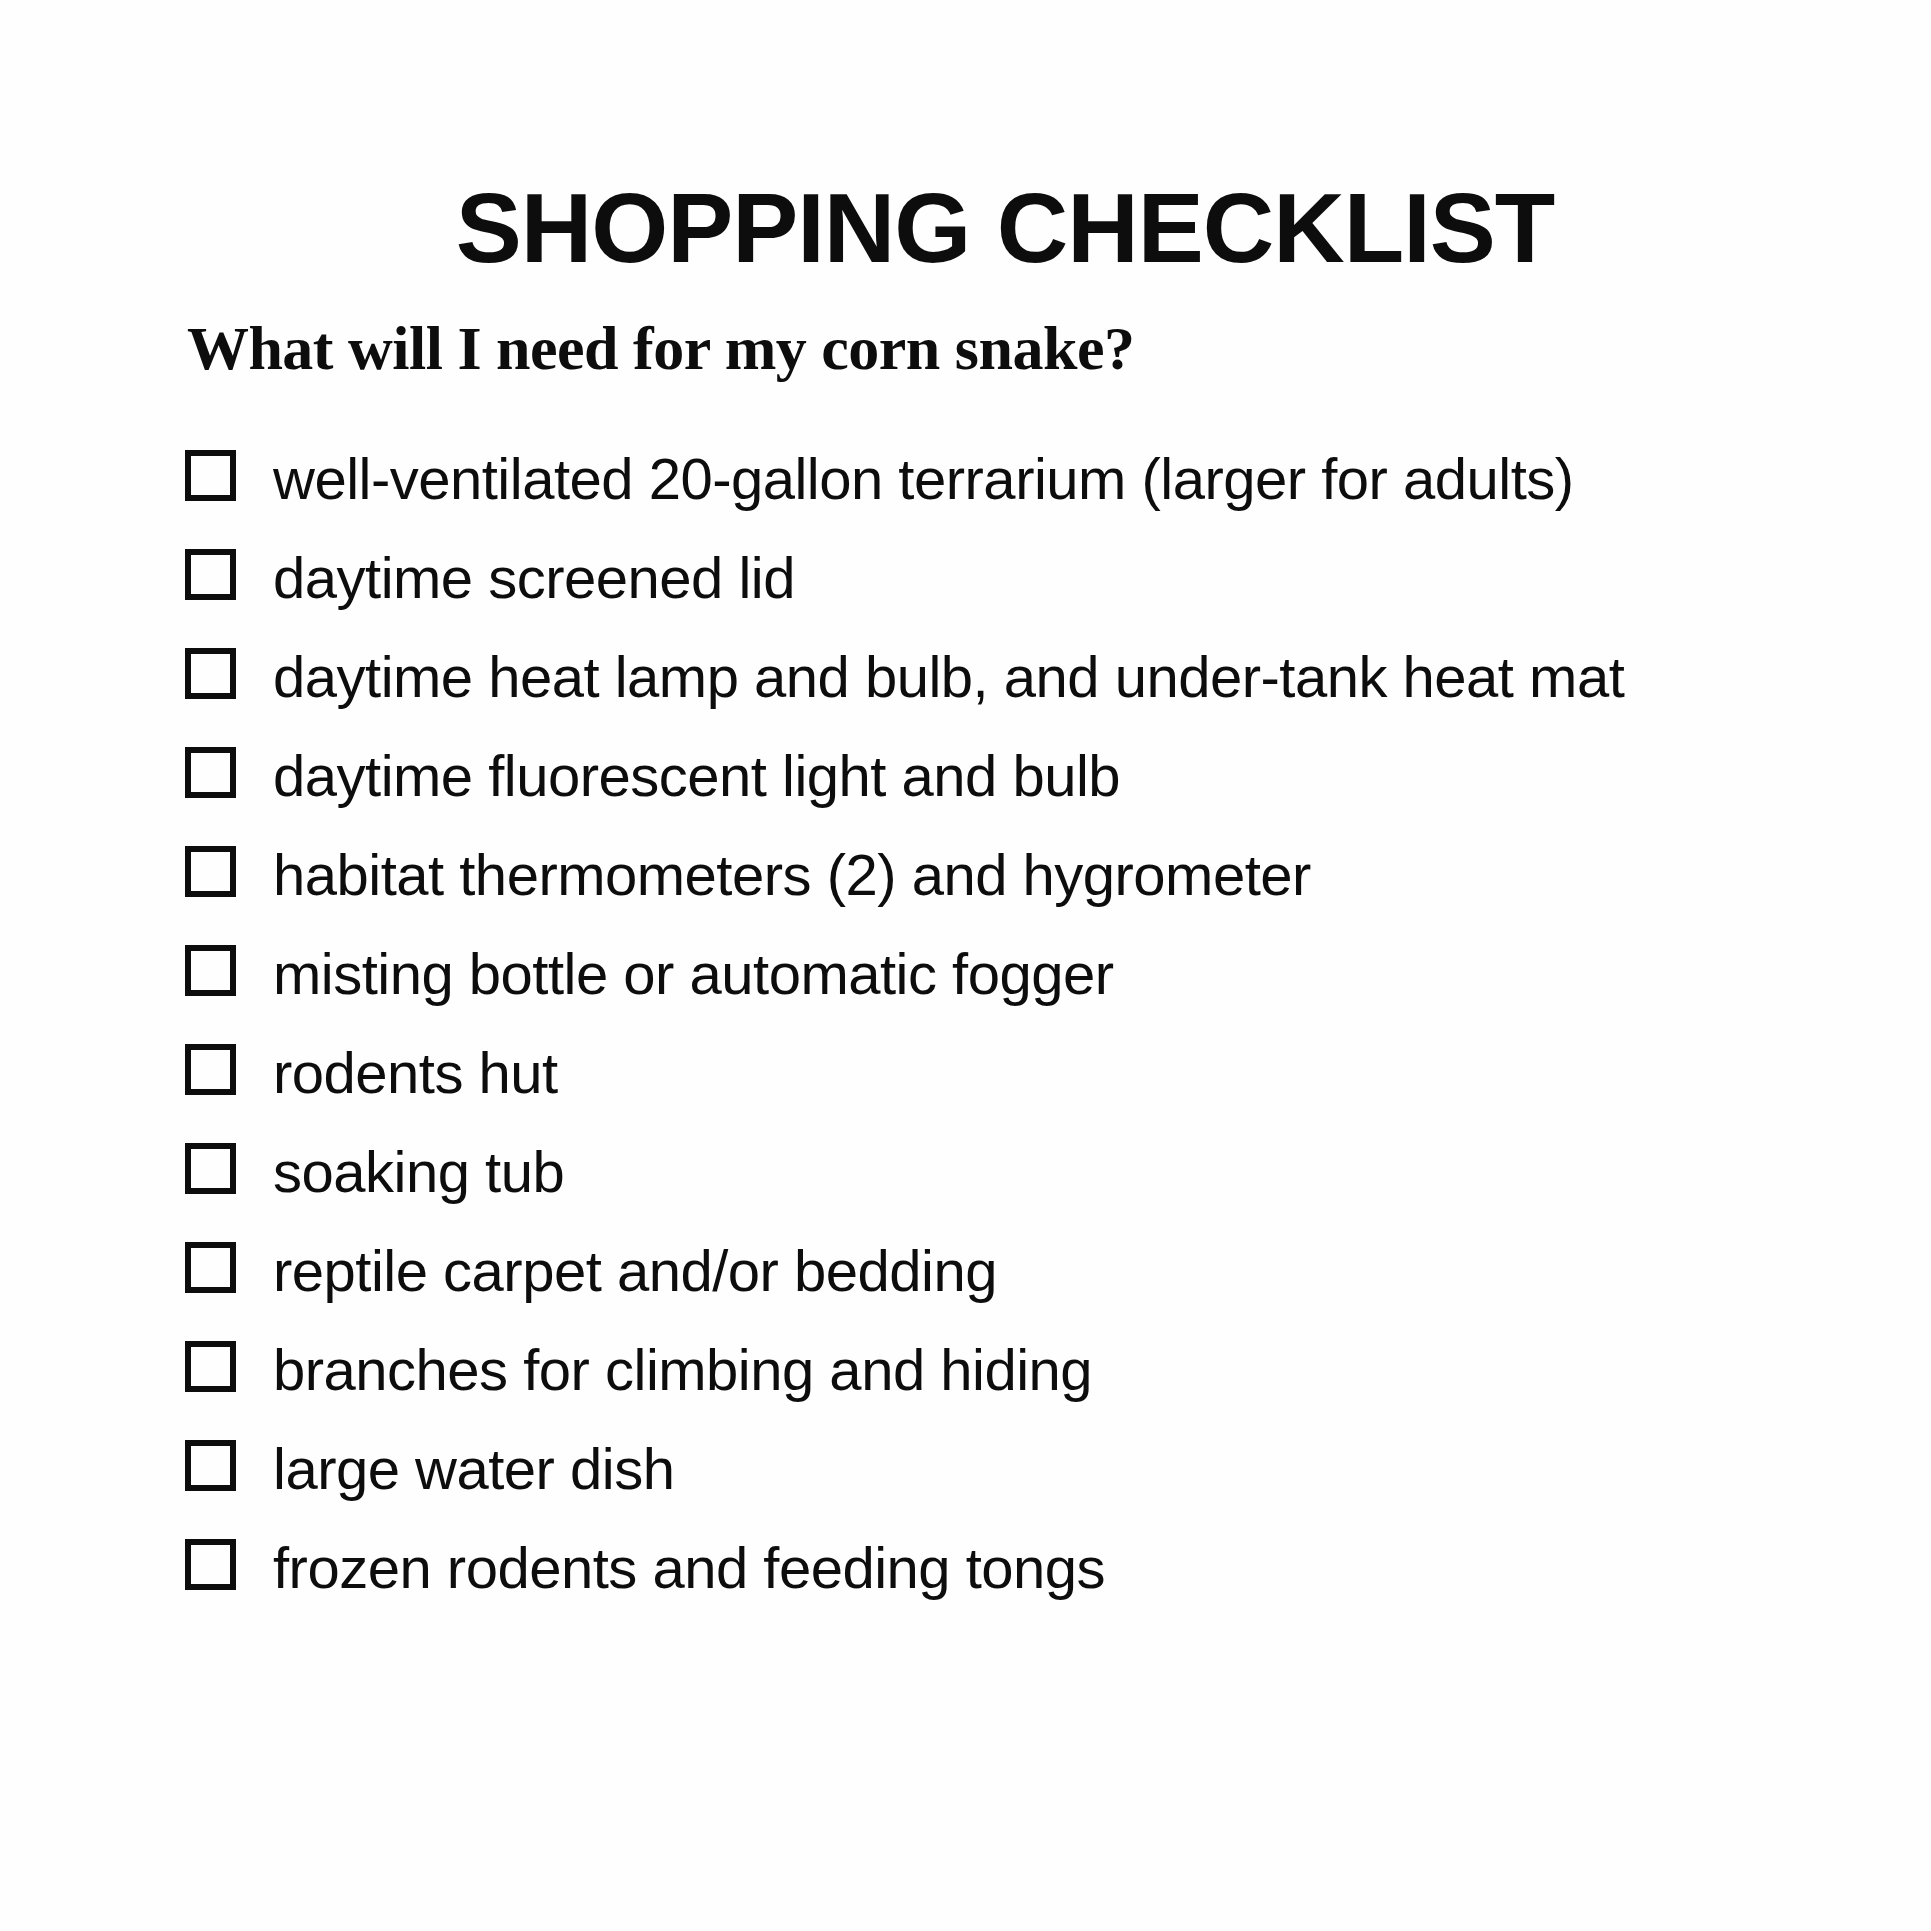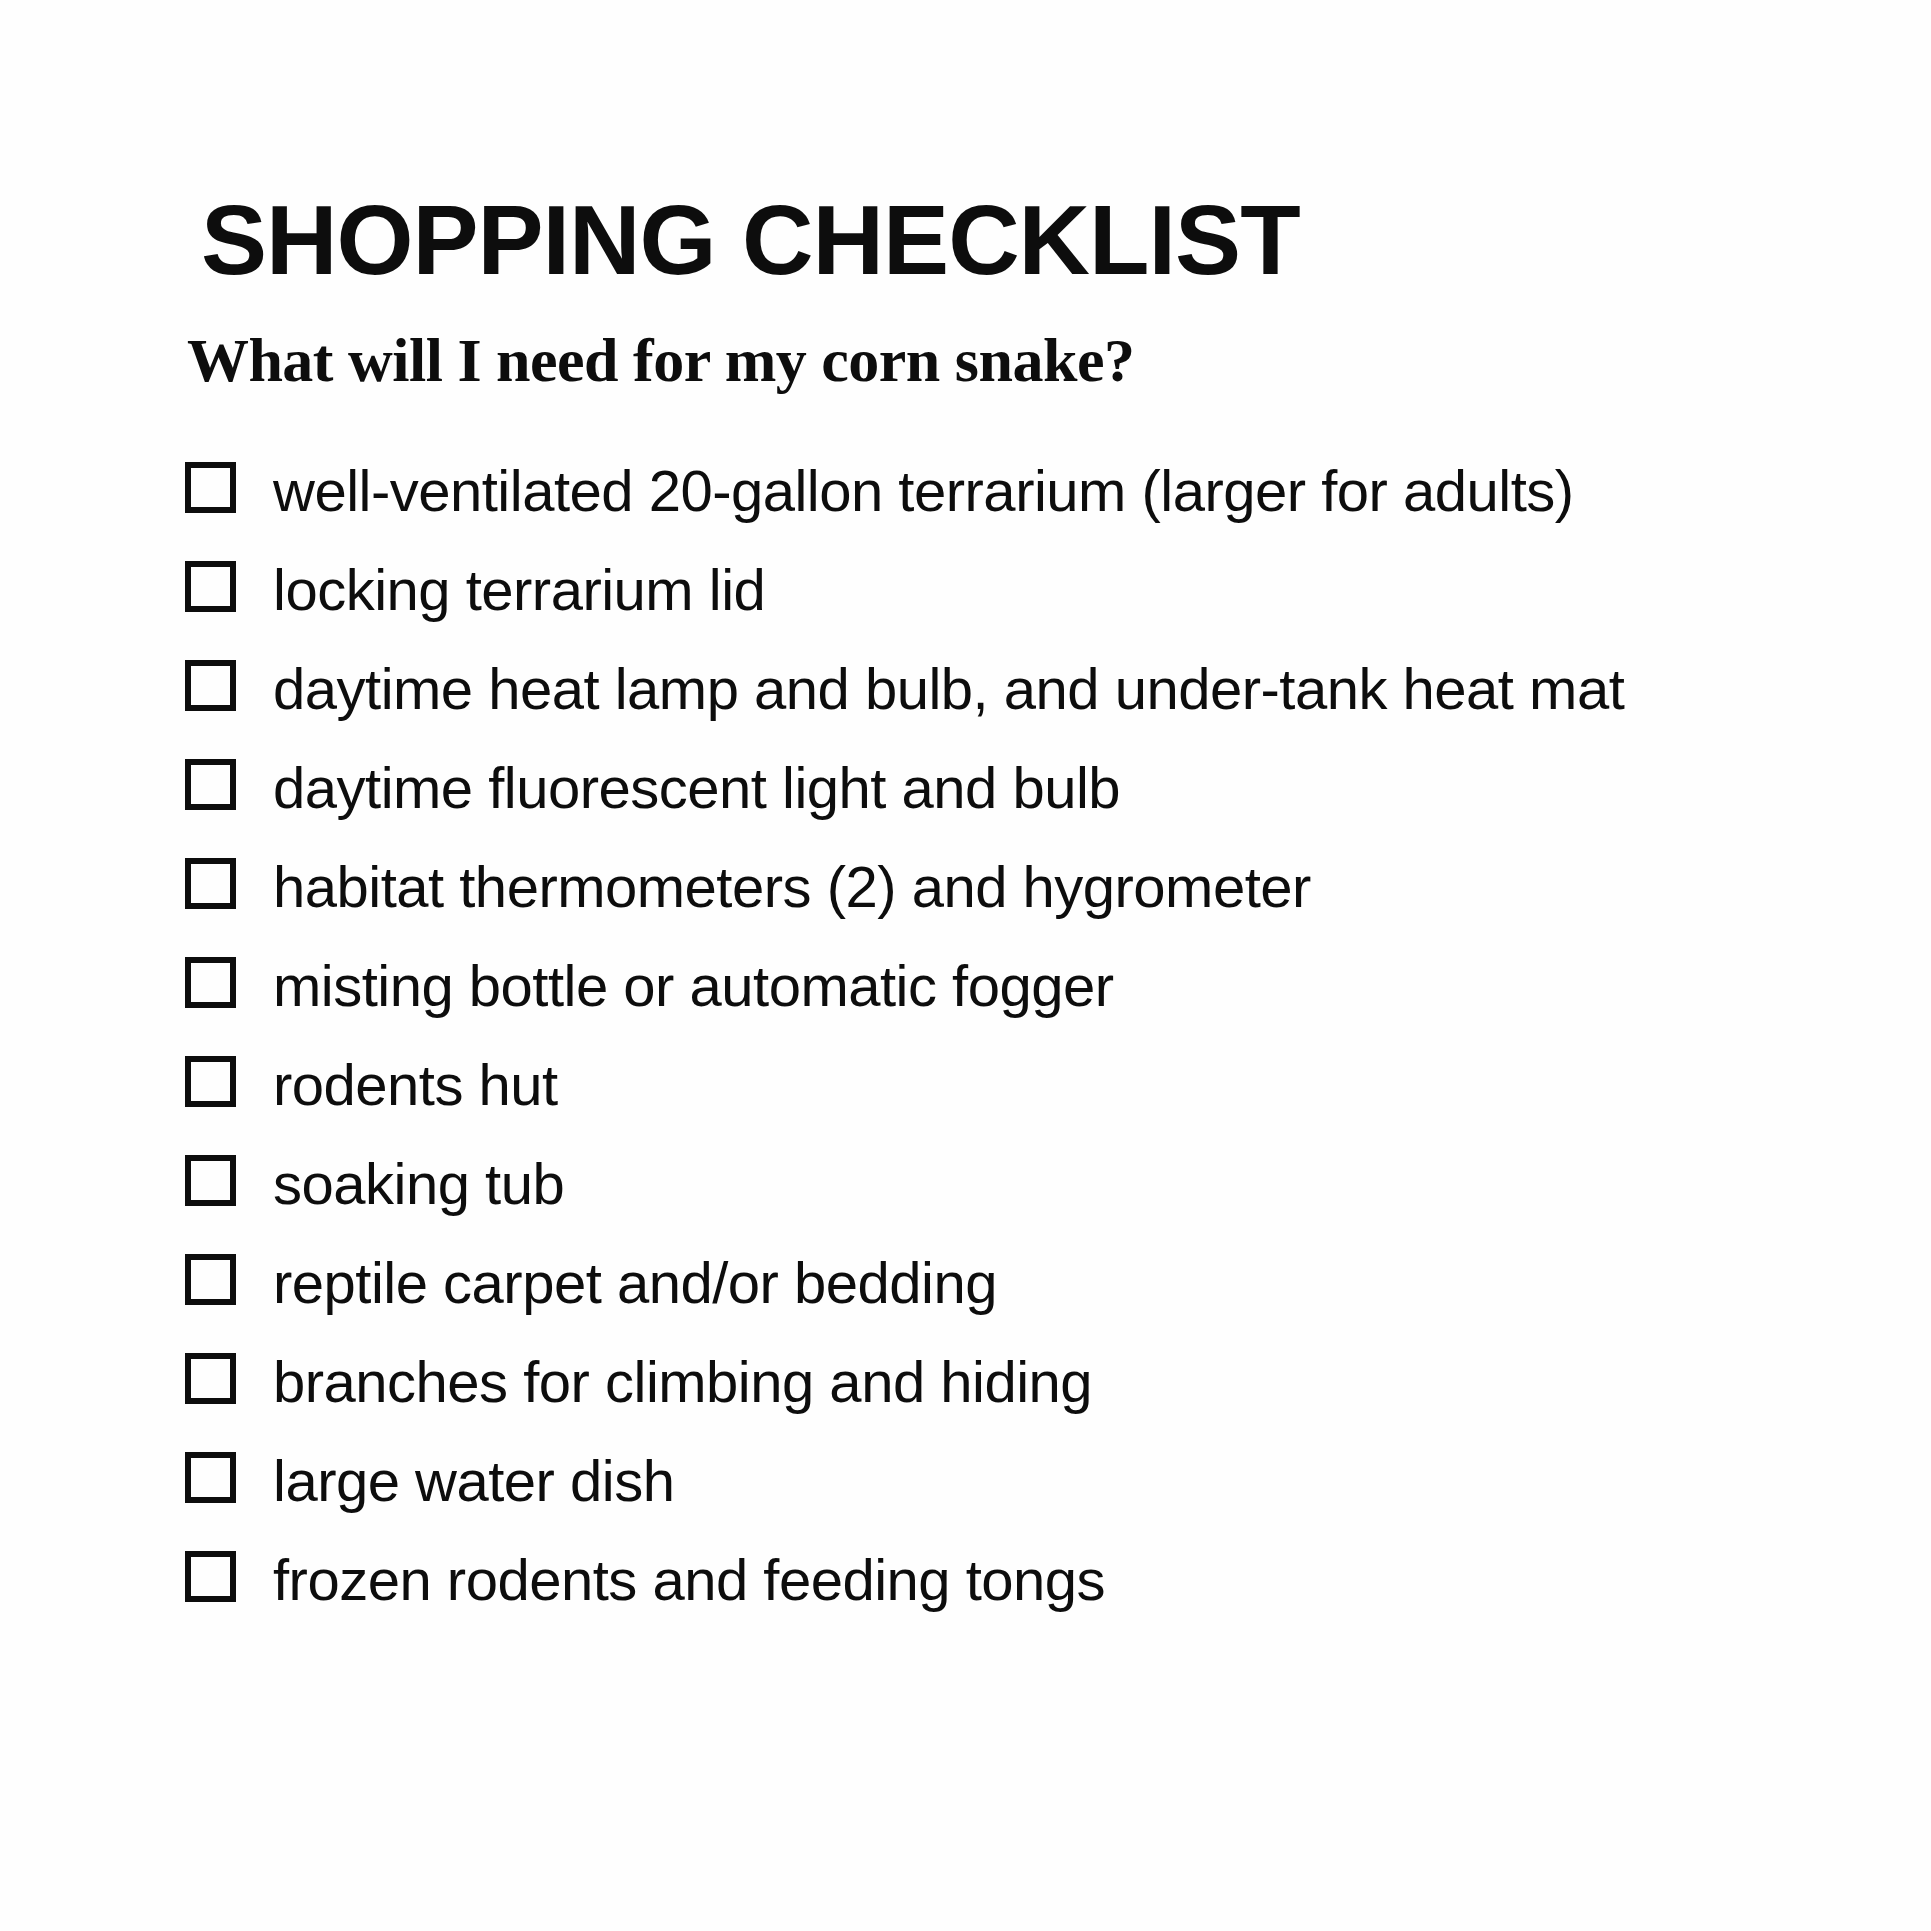--- a/index.html
+++ b/index.html
@@ -23,8 +23,9 @@
     font-weight: 800;
     letter-spacing: -1px;
     line-height: 1.05;
-    margin: 16px;
+    margin: 4px;
     white-space: nowrap;
+    text-align: center;
   }
   .subtitle {
     font-size: 62px;

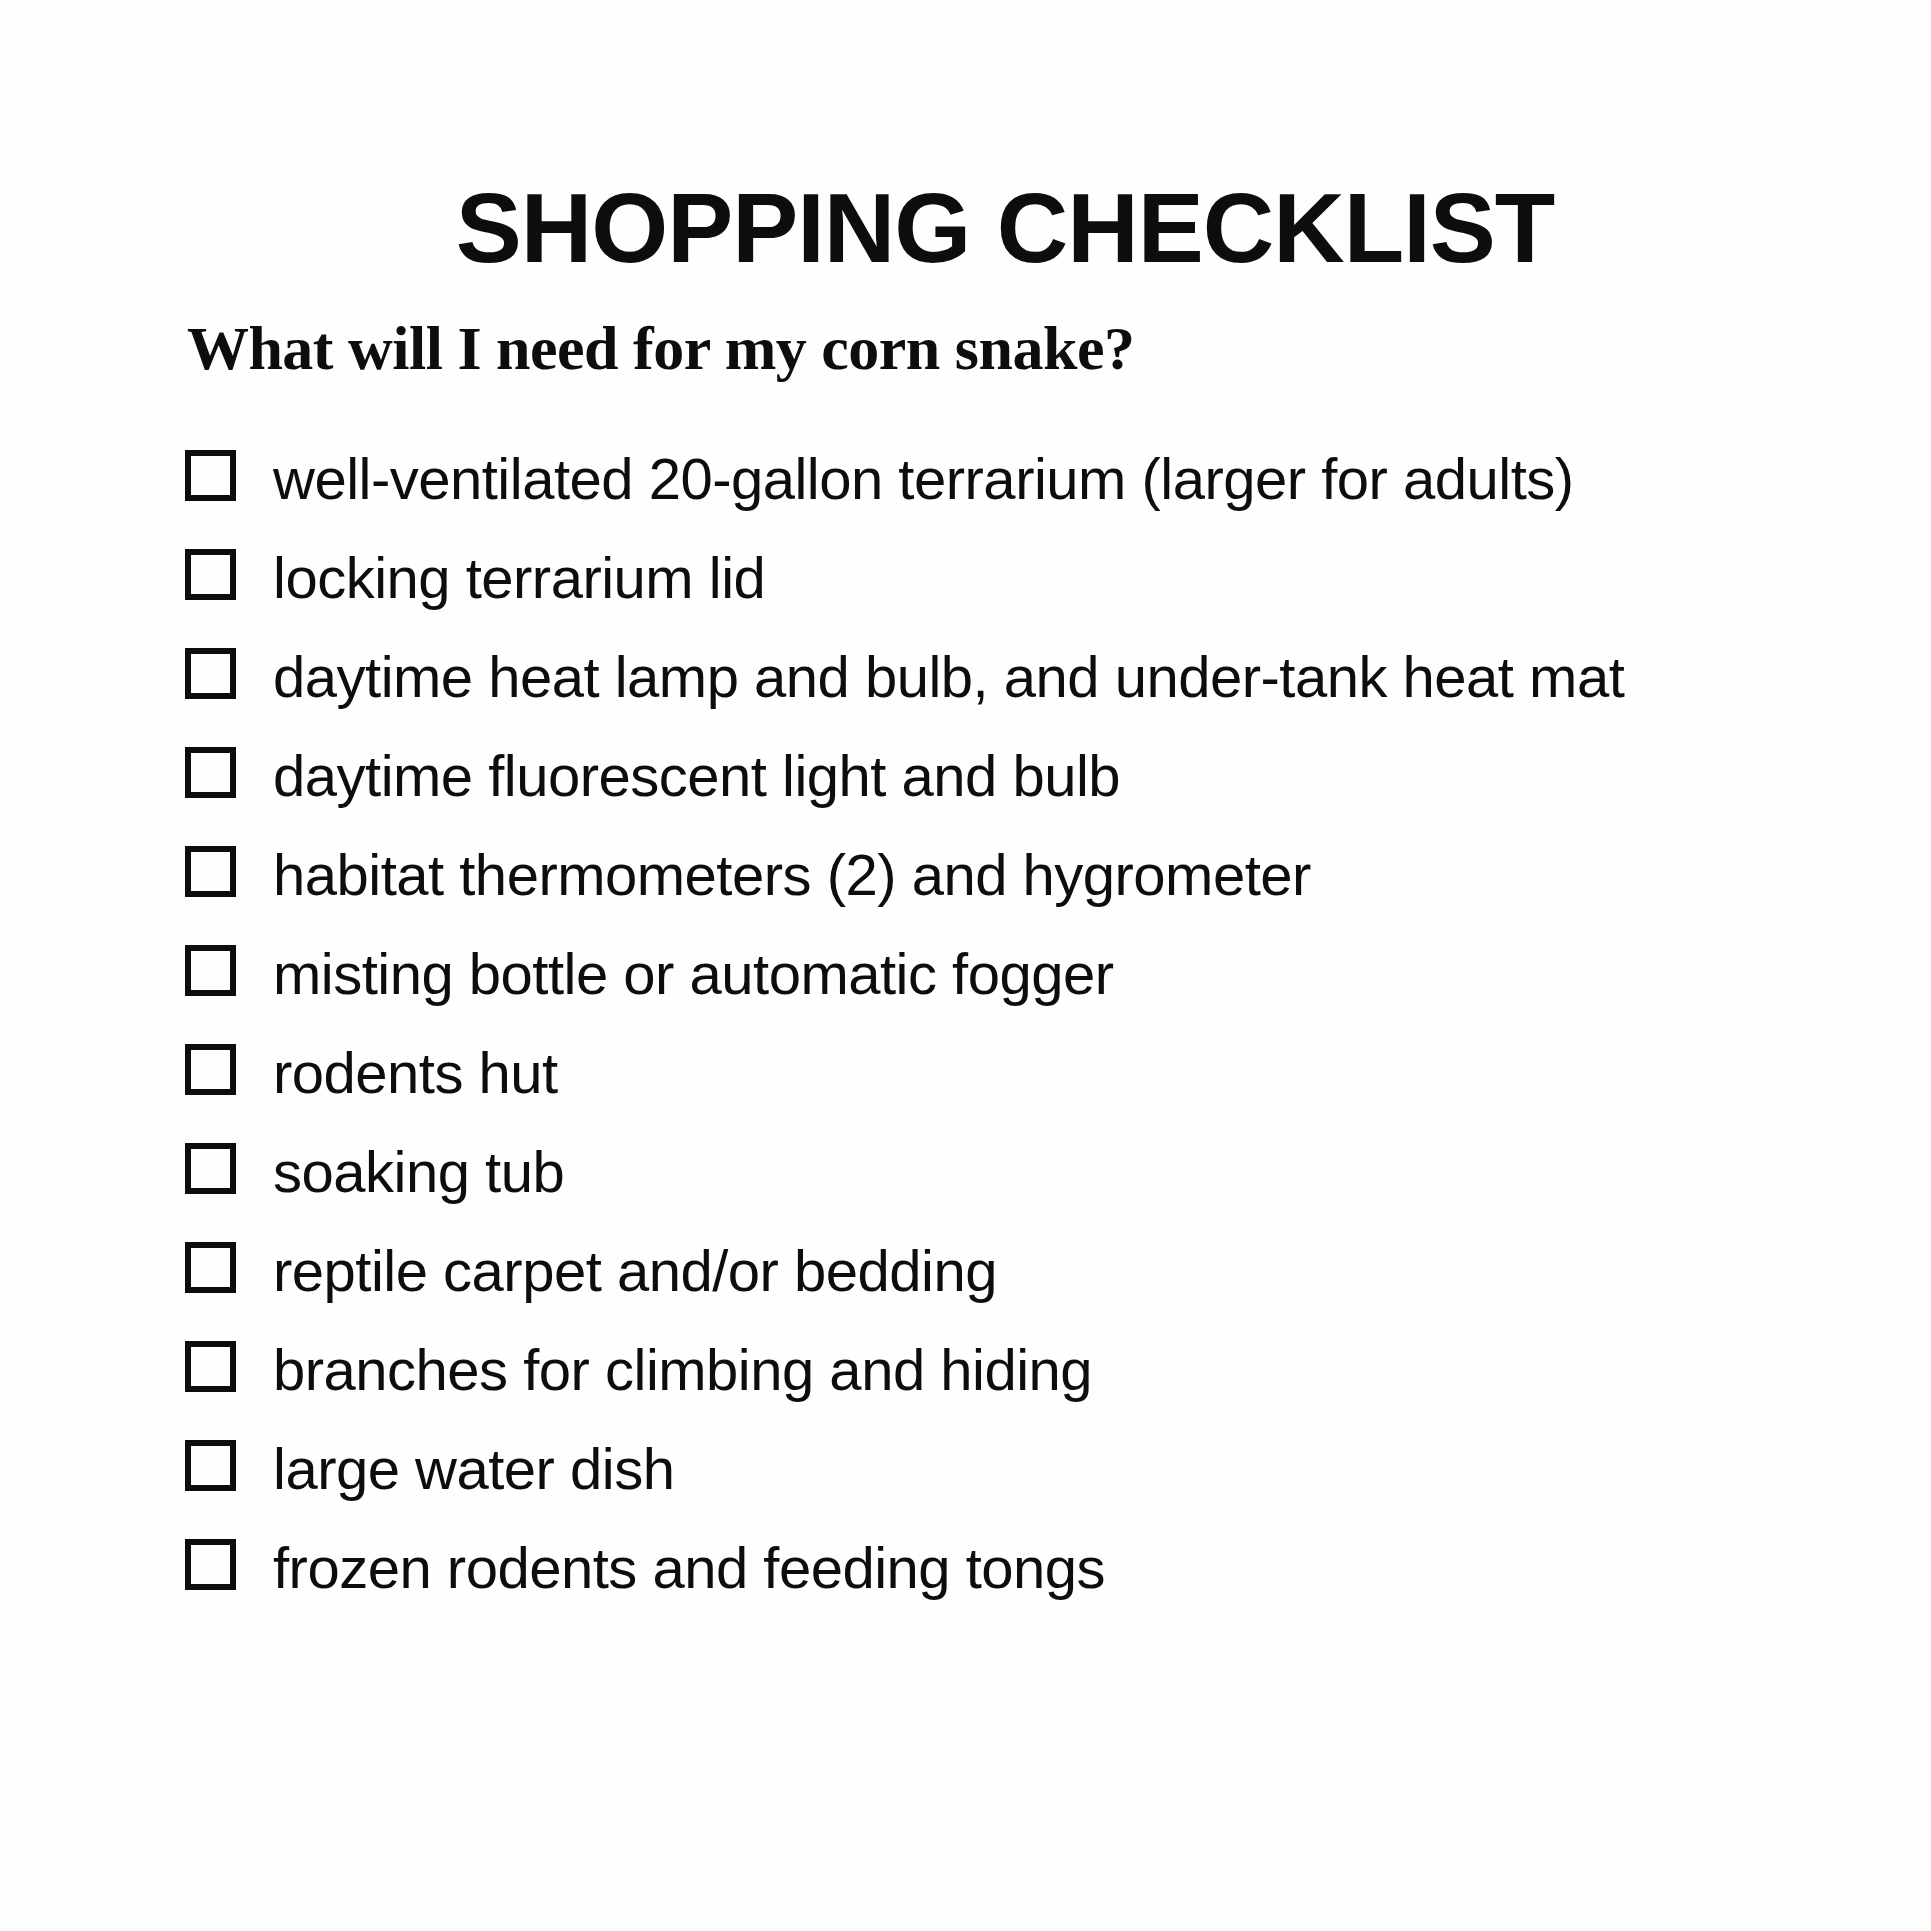--- a/index.html
+++ b/index.html
@@ -77,7 +77,7 @@
     </li>
     <li class="row">
       <span class="checkbox"></span>
-      <span class="label">locking terrarium lid</span>
+      <span class="label">daytime screened lid</span>
     </li>
     <li class="row">
       <span class="checkbox"></span>

